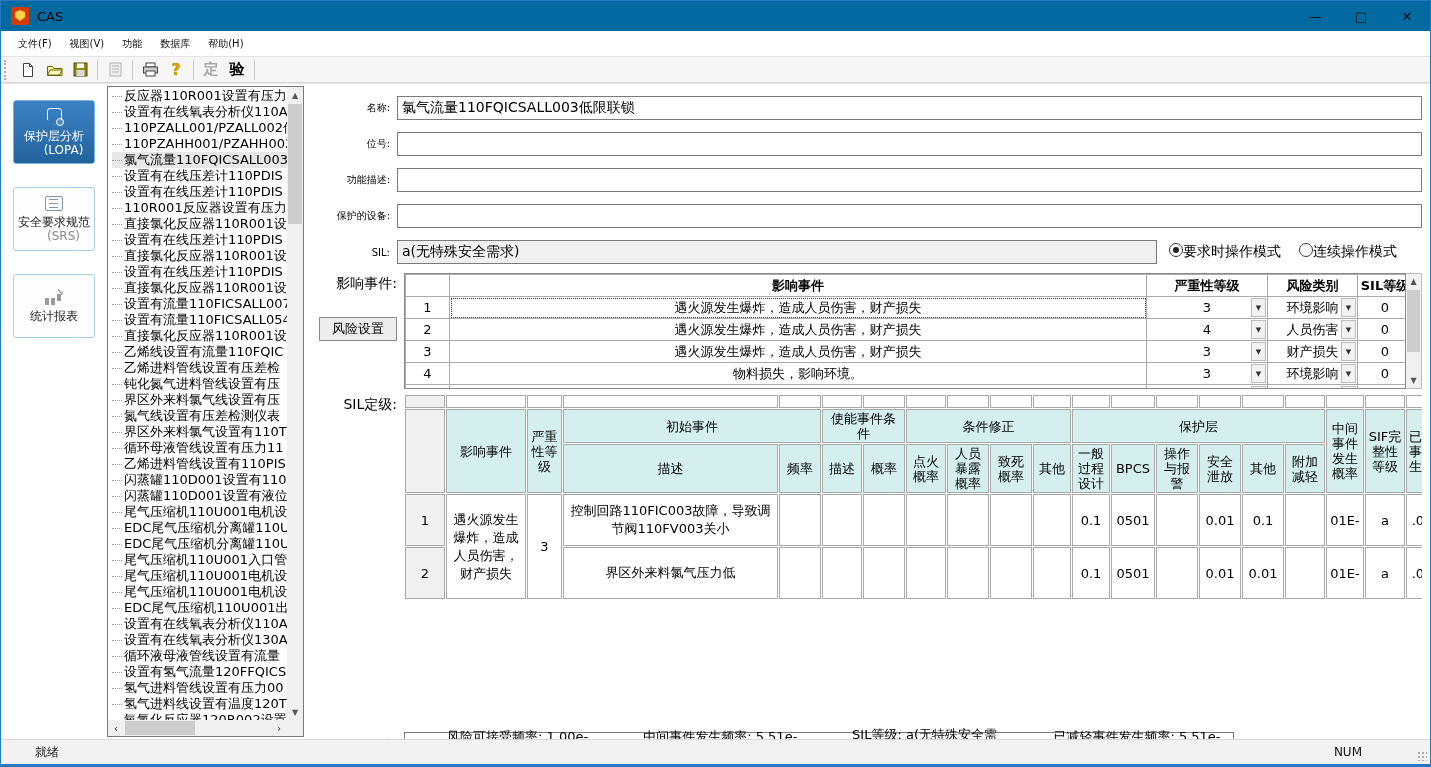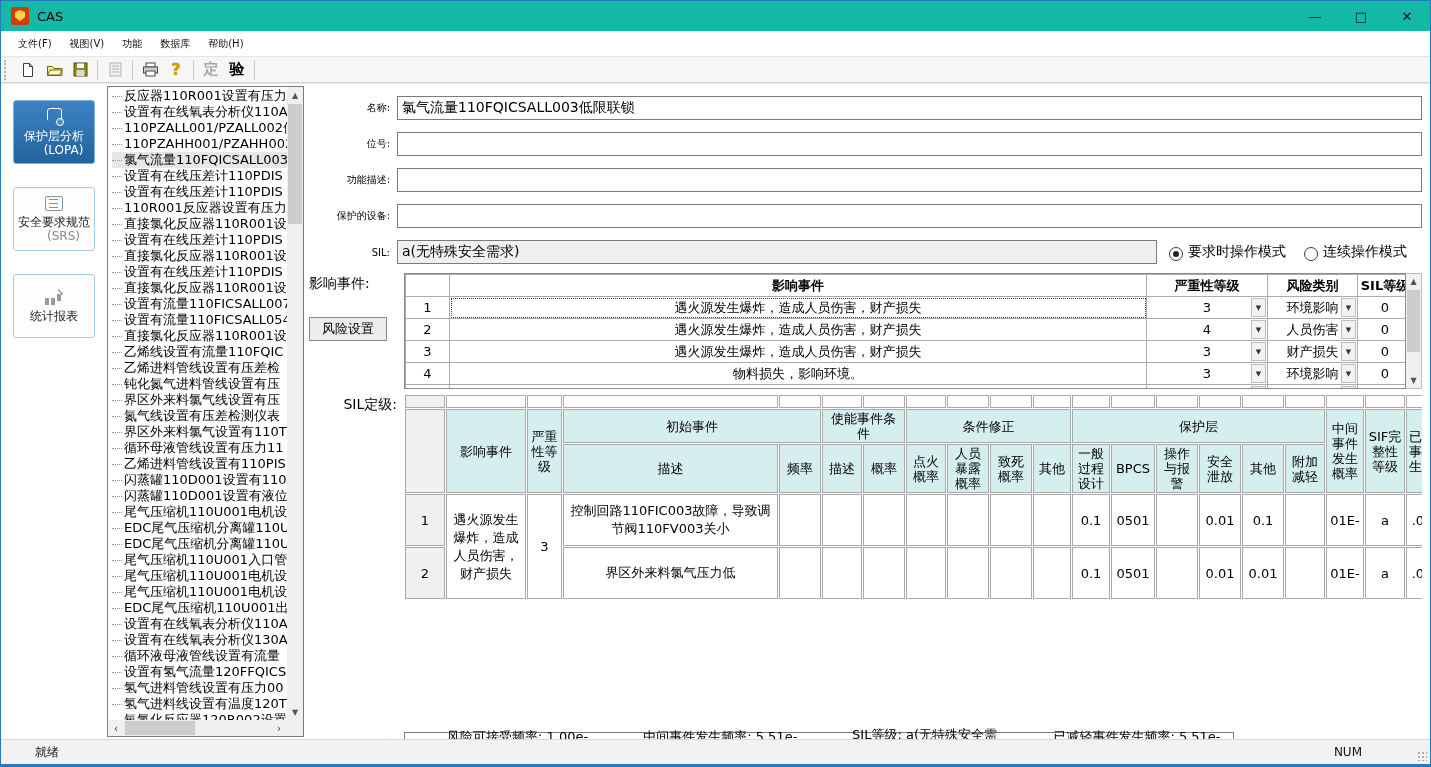--- a/index.html
+++ b/index.html
@@ -9,7 +9,7 @@
            display:flex; flex-direction:column; position:relative; overflow:hidden; }
 
   
-  .titlebar{ height:30px; display:flex; align-items:center; background:#14b8a6; flex:0 0 auto; }
+  .titlebar{ height:30px; display:flex; align-items:center; background:#0369a1; flex:0 0 auto; }
   .app-icon{ width:18px; height:18px; margin:0 8px 0 10px; background:#d43a02; border-radius:2px; position:relative; flex:0 0 auto;}
   .app-icon:before{ content:""; position:absolute; left:4px; top:3px; width:10px; height:11px;
                     background:#ffd24a; clip-path:polygon(50% 0,100% 20%,100% 65%,50% 100%,0 65%,0 20%); }

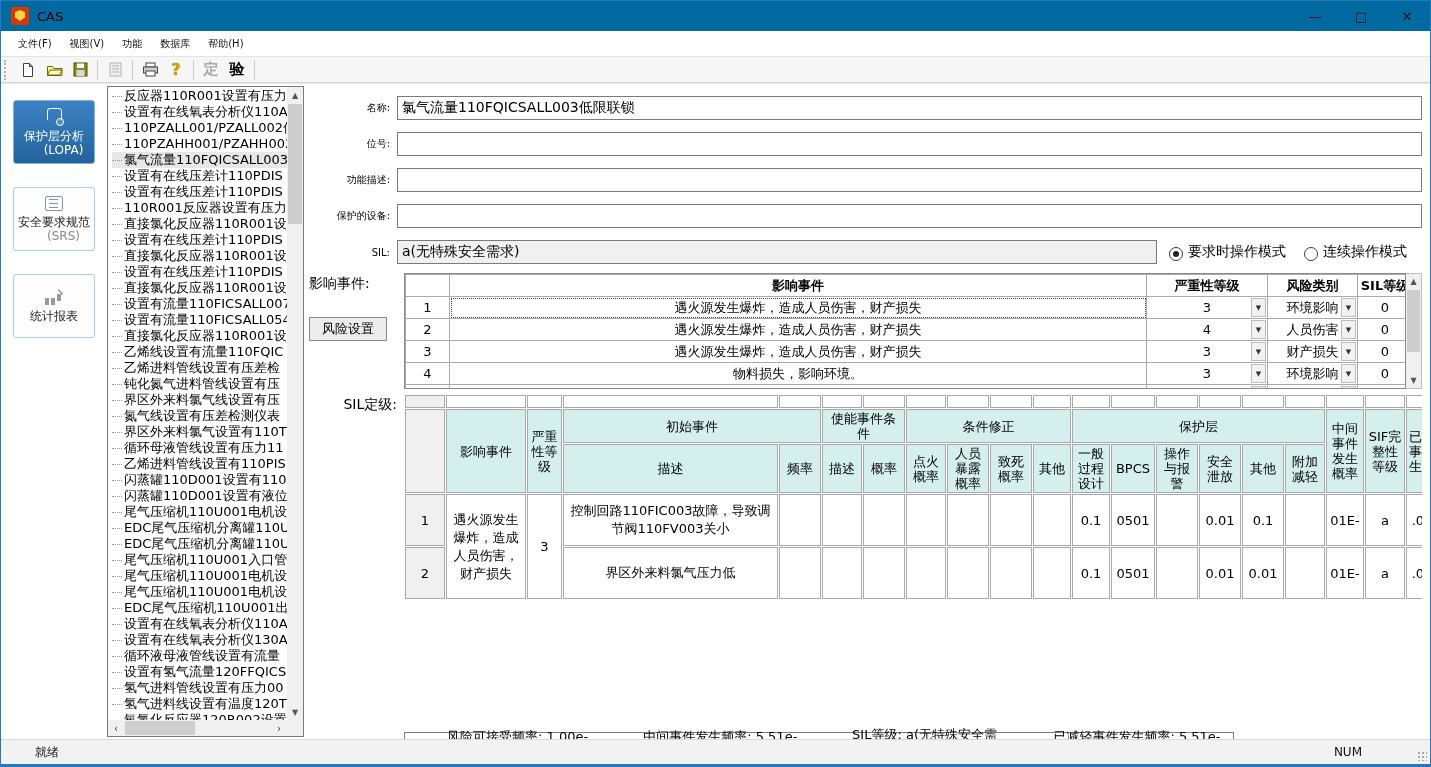--- a/index.html
+++ b/index.html
@@ -81,7 +81,7 @@
            font-family:"DejaVu Sans",sans-serif; color:#000; background:#fff; }
   .tinput.ro{ background:#f0f0f0; flex:0 0 auto; width:760px; display:flex; align-items:center; }
   .radios{ display:flex; align-items:center; margin-left:12px; gap:18px; font-size:14px; }
-  .radio{ display:flex; align-items:flex-end; gap:5px; }
+  .radio{ display:flex; align-items:flex-start; }
   .rdot{ width:14px; height:14px; border:1px solid #3b3b3b; border-radius:50%; position:relative; background:#fff; }
   .rdot.on:before{ content:""; position:absolute; left:3px; top:3px; width:6px; height:6px; border-radius:50%; background:#222; }
 

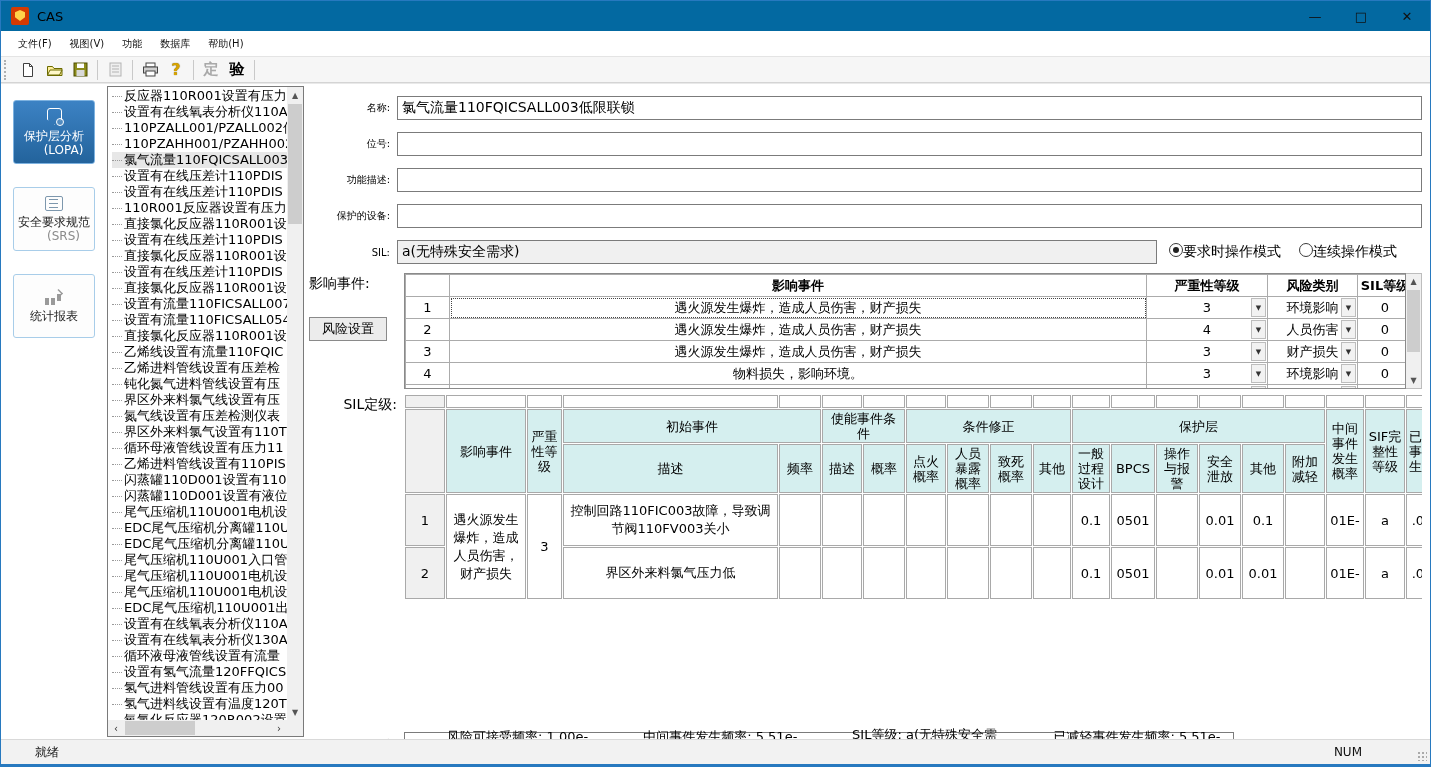--- a/index.html
+++ b/index.html
@@ -87,7 +87,7 @@
 
   
   .impact-sec{ display:flex; margin-bottom:5px; }
-  .impact-left{ width:95px; flex:0 0 auto; display:flex; flex-direction:column; align-items:flex-start; padding-right:7px; }
+  .impact-left{ width:95px; flex:0 0 auto; display:flex; flex-direction:column; align-items:flex-end; padding-right:7px; }
   .impact-left .flab{ font-size:14px; margin-top:2px; }
   .risk-btn{ margin-top:24px; width:78px; height:24px; background:#ececec; border:1px solid #8a8a8a;
              font-size:13px; display:flex; align-items:center; justify-content:center; }

